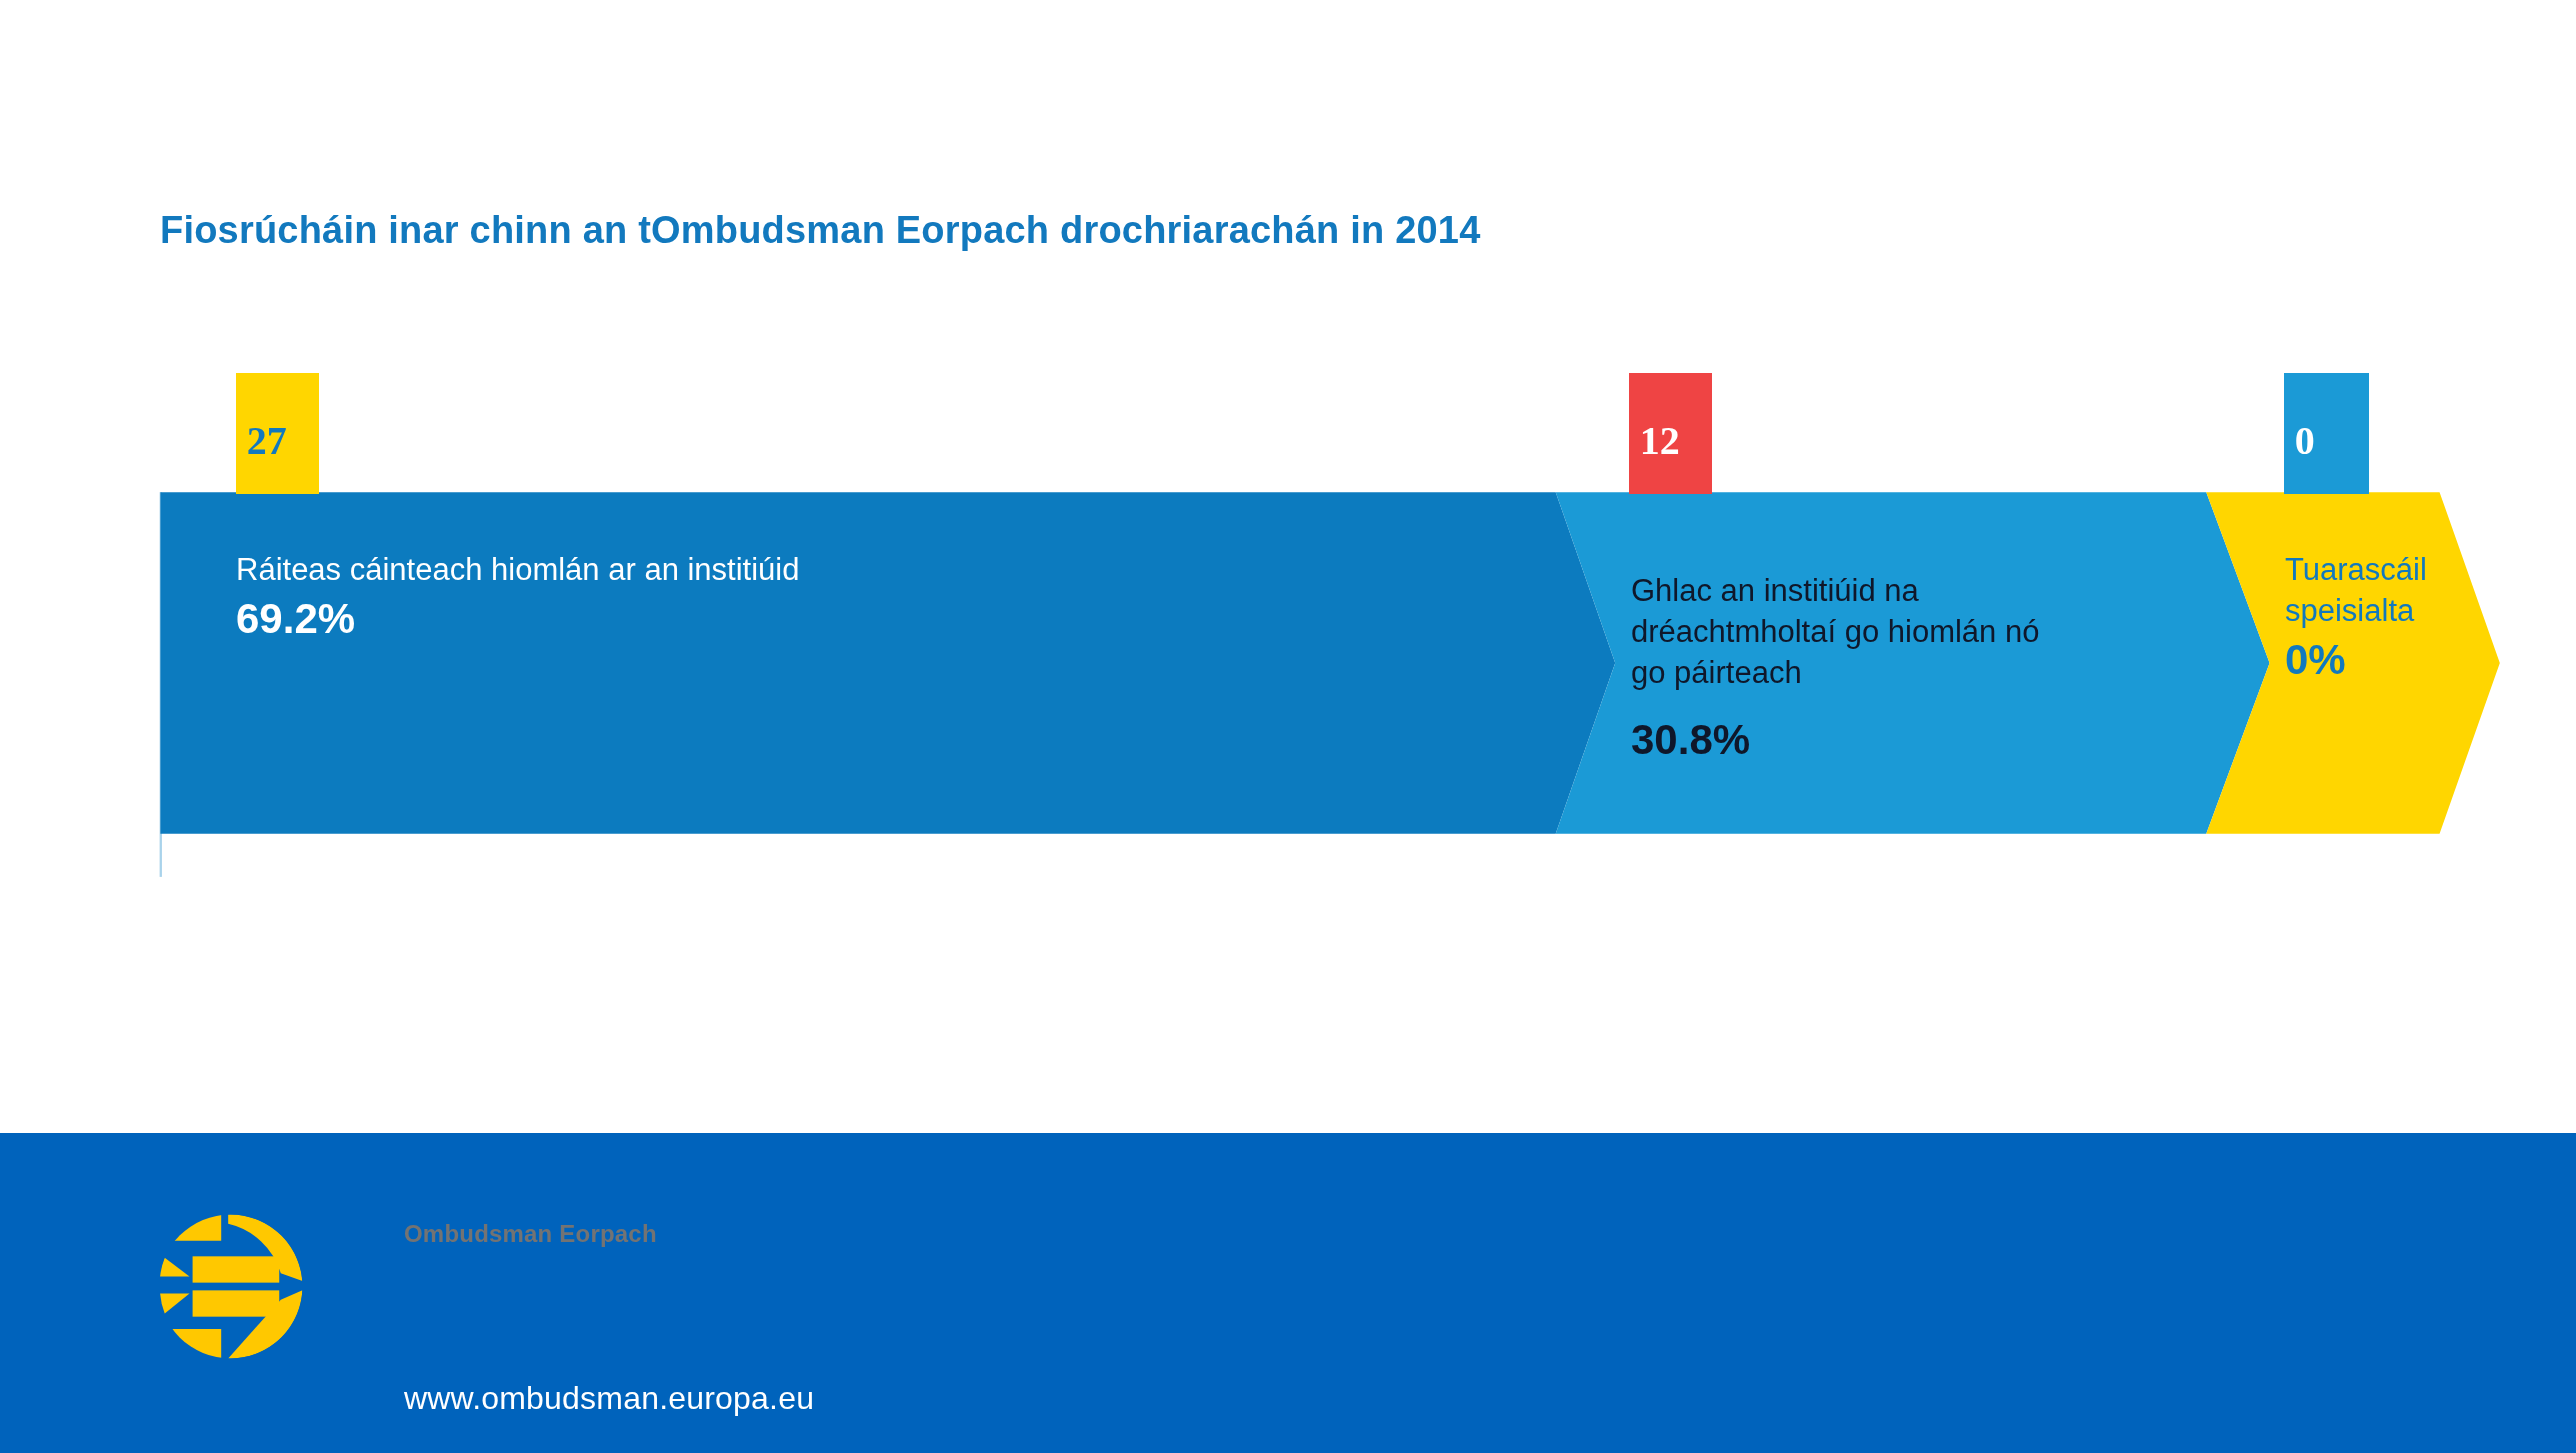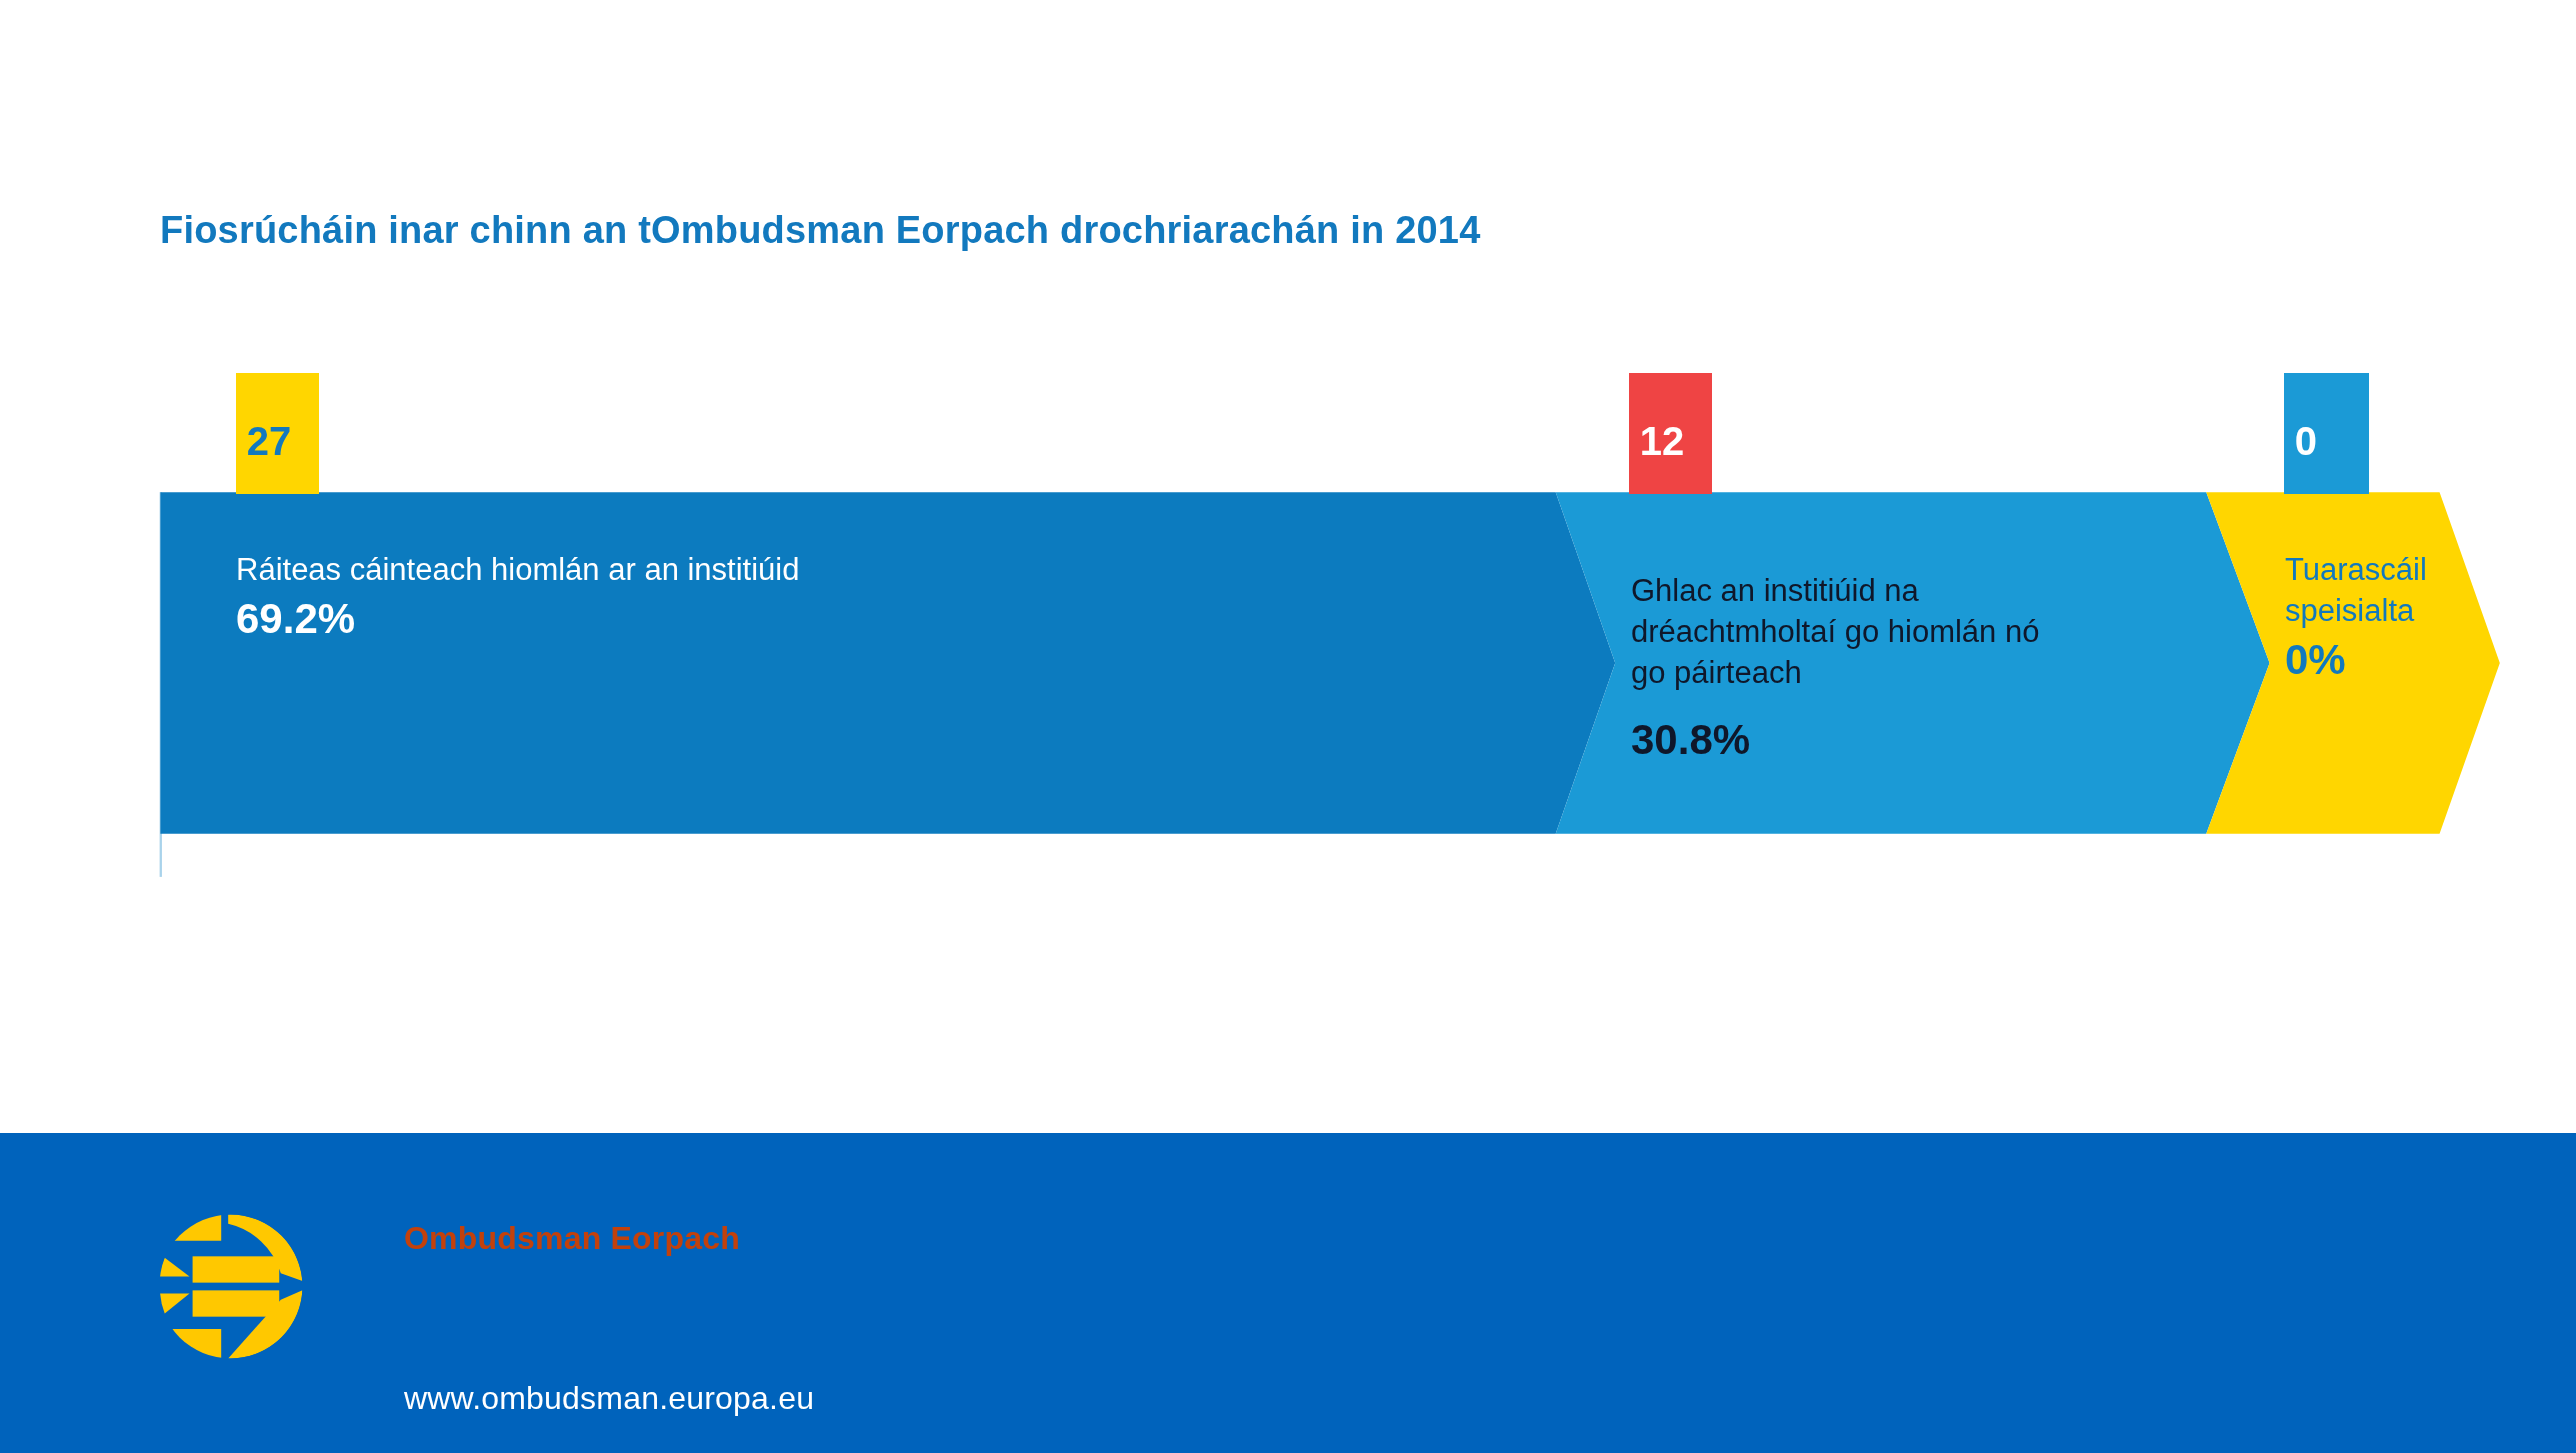--- a/index.html
+++ b/index.html
@@ -64,6 +64,7 @@
     line-height: 1;
     padding-left: 10.8px;
     padding-top: 48px;
+    font-family: Liberation Serif, serif;
   }
 
   #tab-1 {

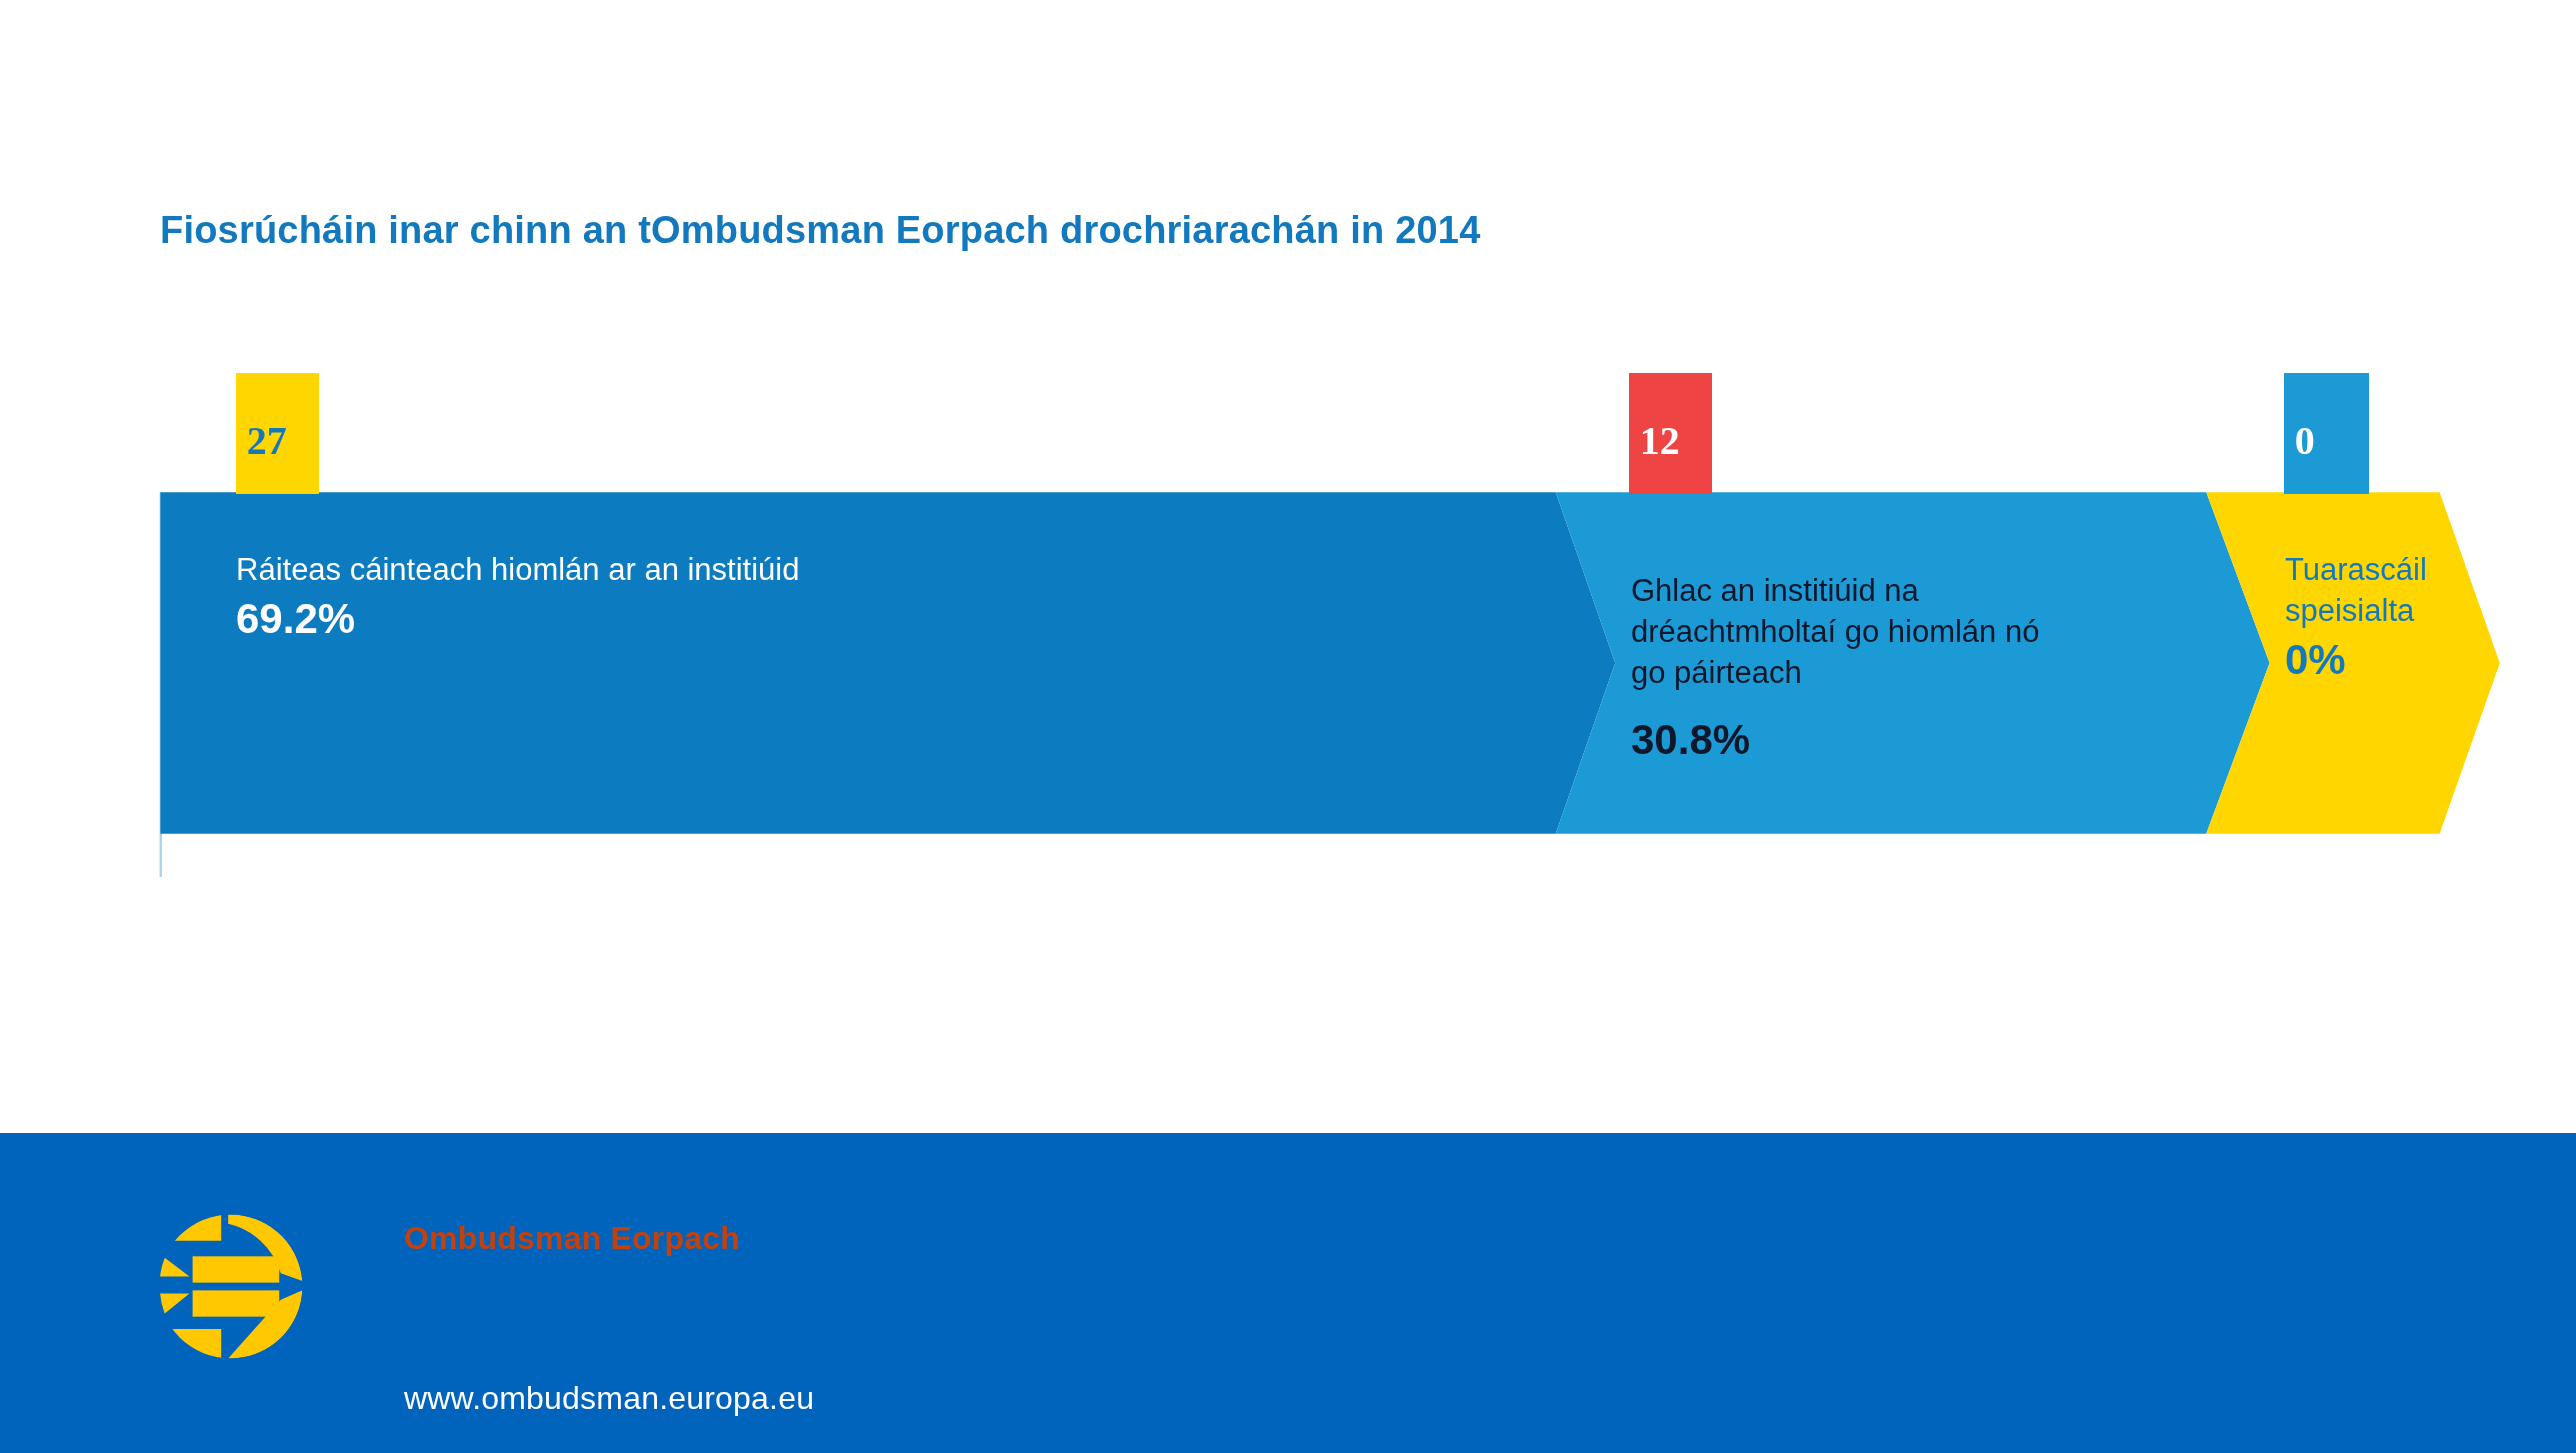--- a/index.html
+++ b/index.html
@@ -134,9 +134,9 @@
     position: absolute;
     left: 404px;
     top: 1220px;
-    font-size: 32px;
-    font-weight: bold;
-    color: #c2410c;
+    font-size: 24px;
+    font-weight: bold;
+    color: #737373;
     letter-spacing: 0.2px;
   }
   #footer-url {

